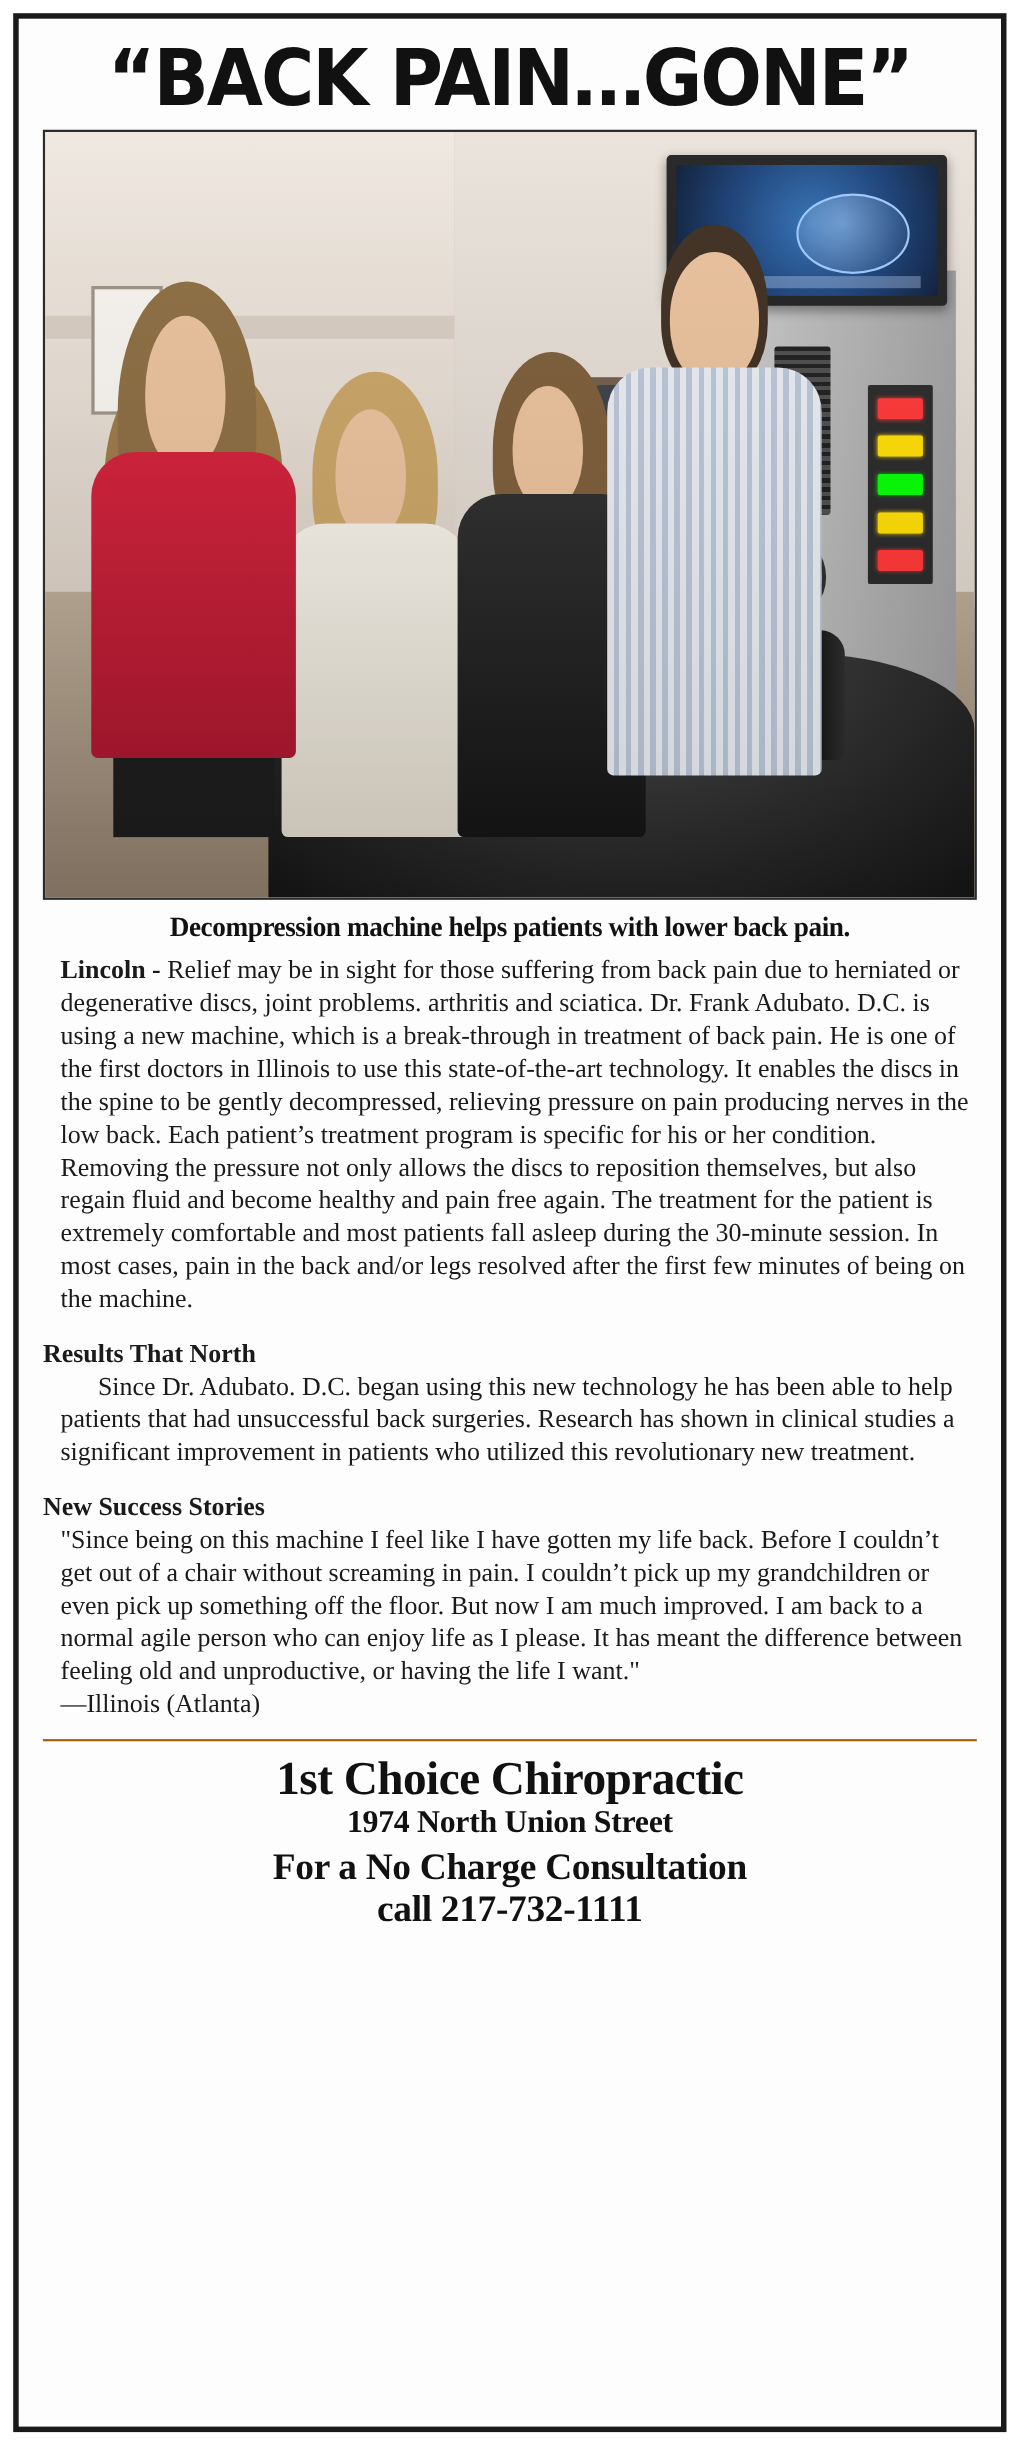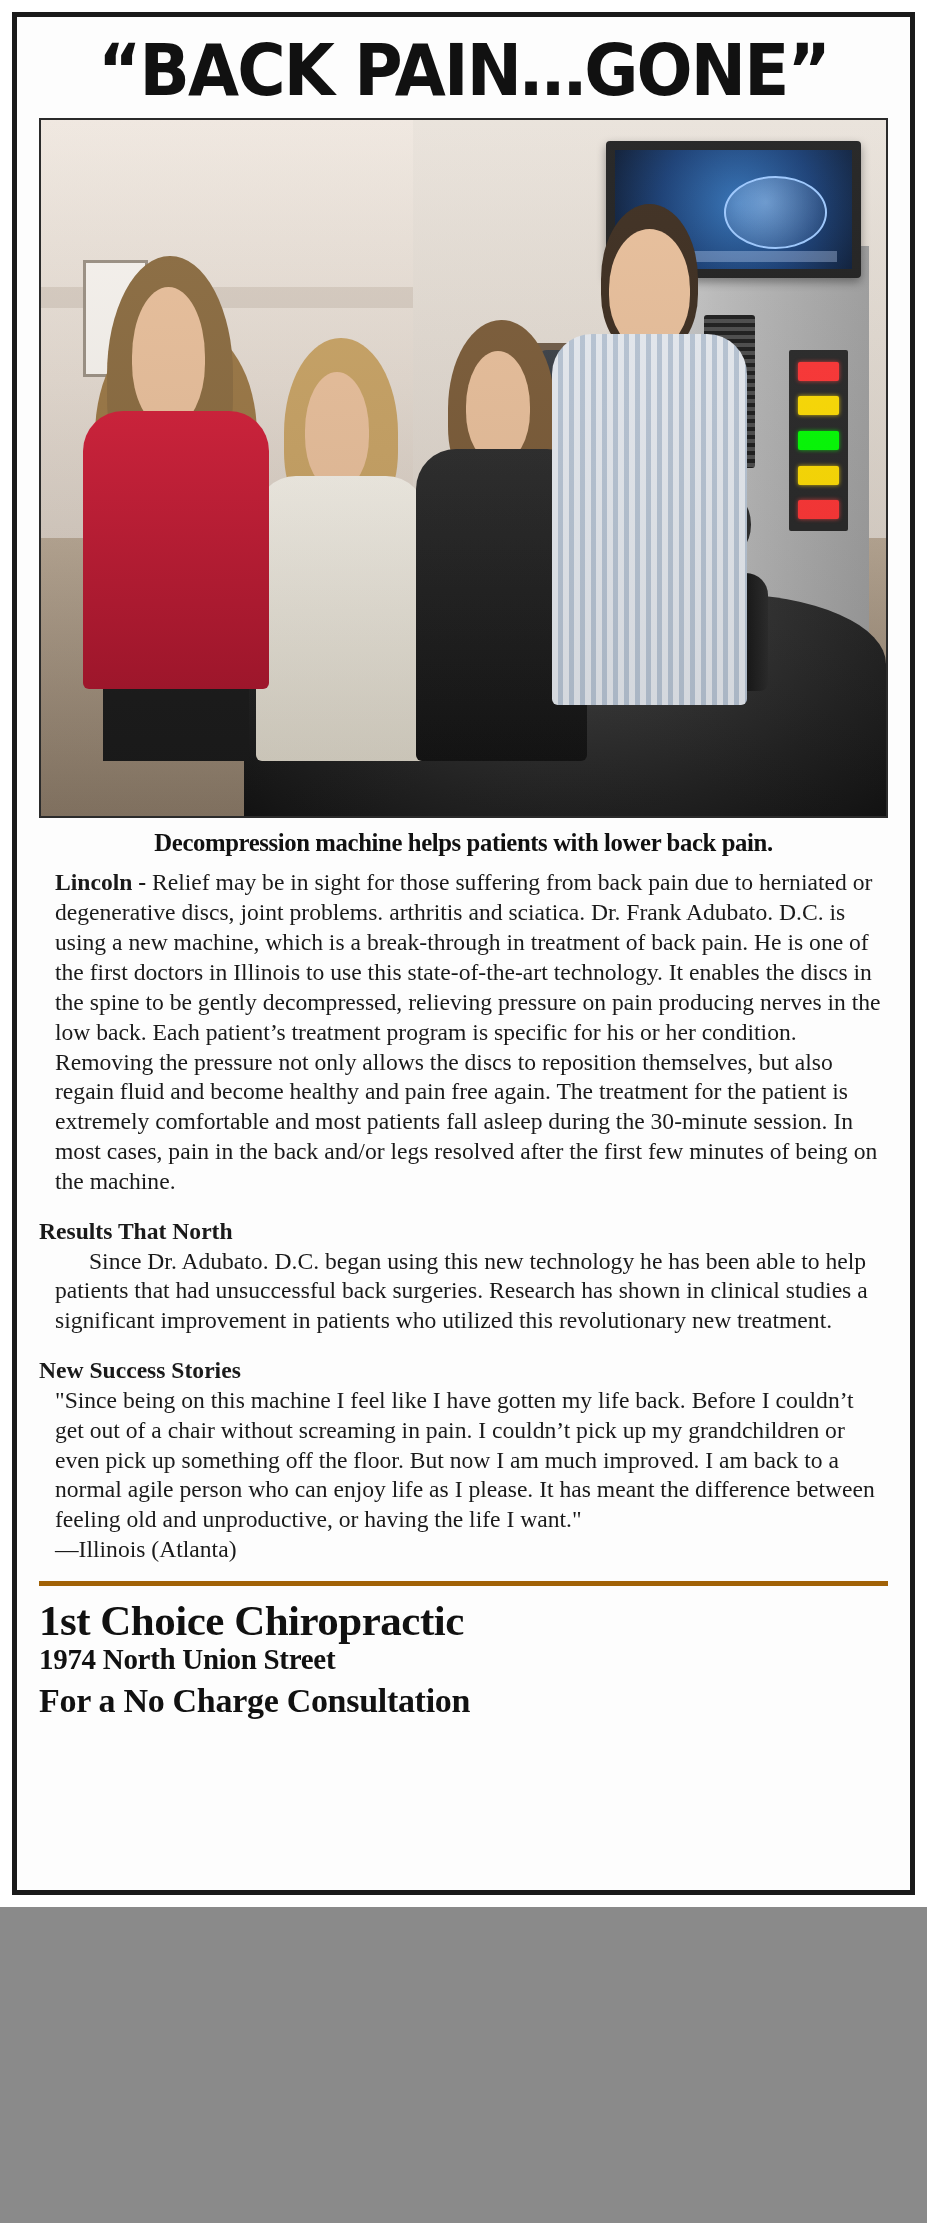--- a/index.html
+++ b/index.html
@@ -18,7 +18,7 @@
     position: absolute;
     left: 0; top: 0;
     width: 927px;
-    height: 1907px;
+    height: 2223px;
     background: #ffffff;
     box-sizing: border-box;
     padding: 12px;

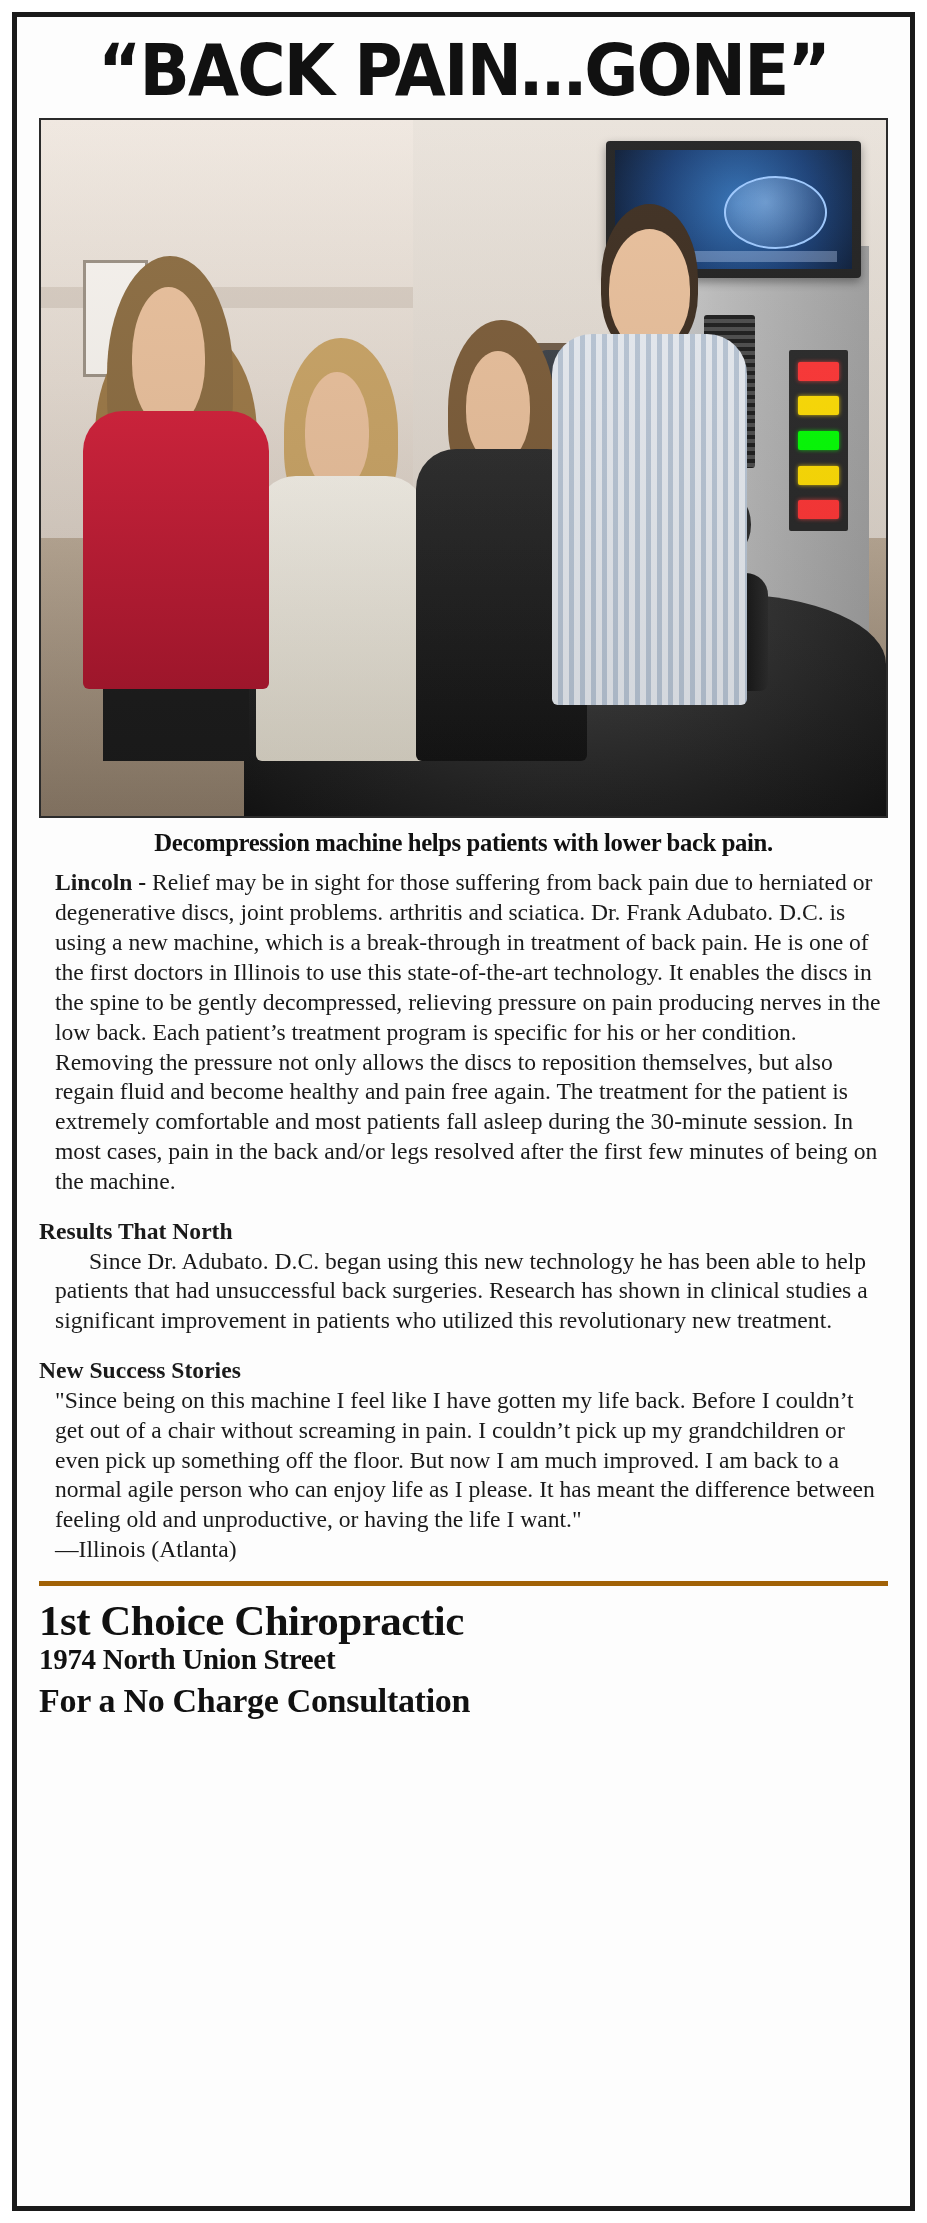--- a/index.html
+++ b/index.html
@@ -283,9 +283,9 @@
   
   .footer {
     margin-top: 16px;
-    border-top: 5px solid #a16207;
+    border-top: 2px solid #a16207;
     padding-top: 6px;
-    text-align: left;
+    text-align: center;
     color: #111;
   }
   .clinic-name {

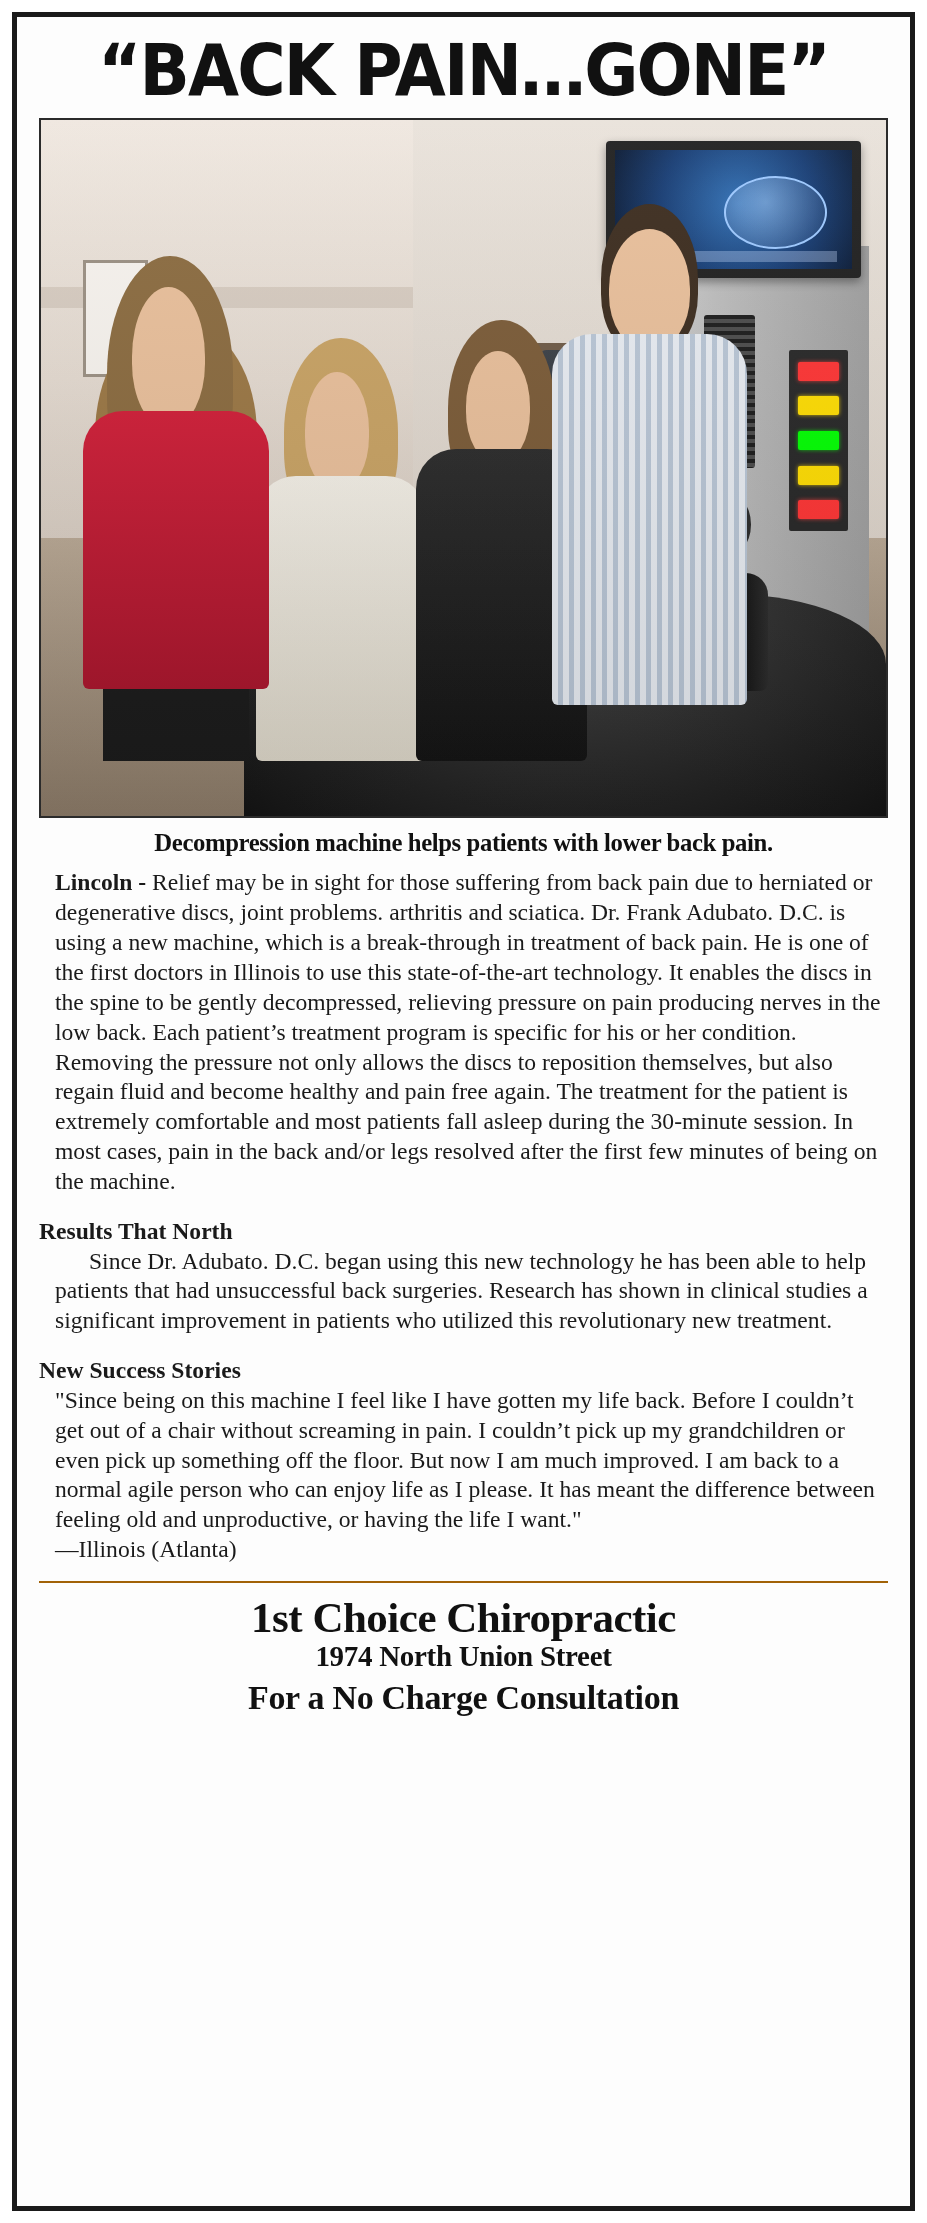--- a/index.html
+++ b/index.html
@@ -404,6 +404,7 @@
       <div class="clinic-name">1st Choice Chiropractic</div>
       <div class="addr1">1974 North Union Street</div>
       <div class="consult">For a No Charge Consultation</div>
+      <div class="phone">call  217-732-1111</div>
     </div>
 
   </div>

